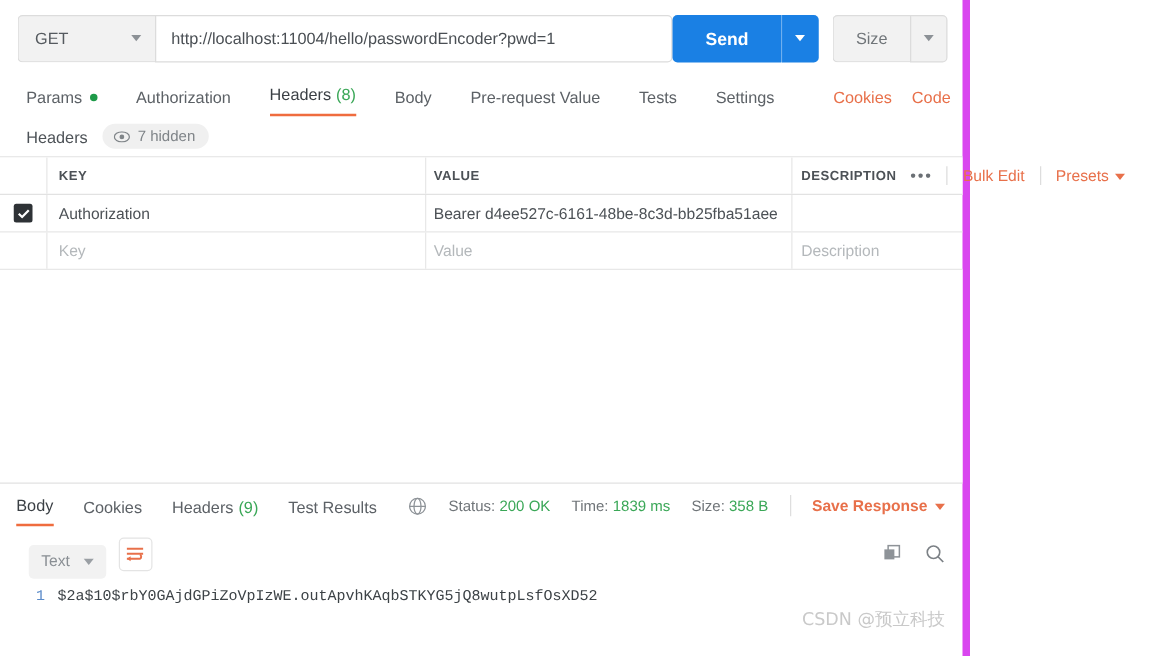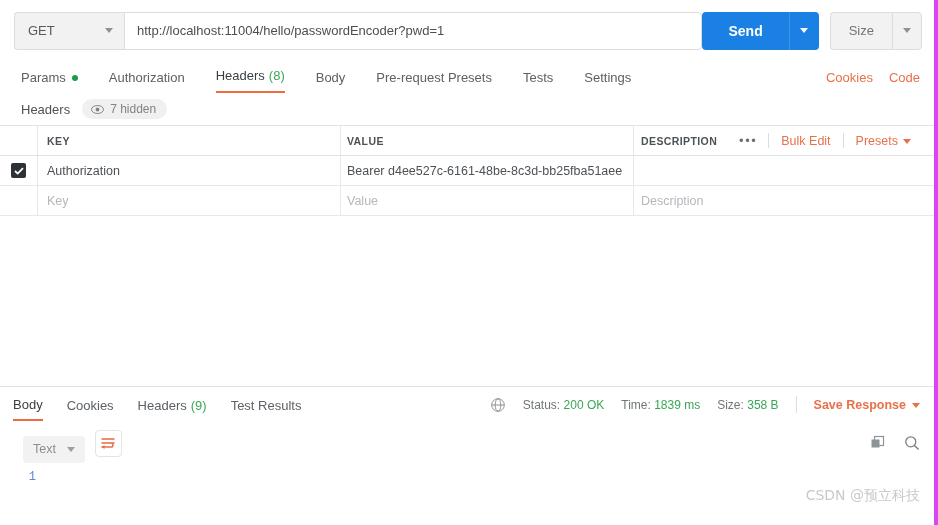--- a/index.html
+++ b/index.html
@@ -12,9 +12,9 @@
   }
   .app {
     position: relative;
-    width: 938px; height: 525px;
+    width: 776px; height: 525px;
     background: #ffffff;
-    border-right: 4px solid #d946ef;
+    border-right: 6px solid #d946ef;
   }
 
   

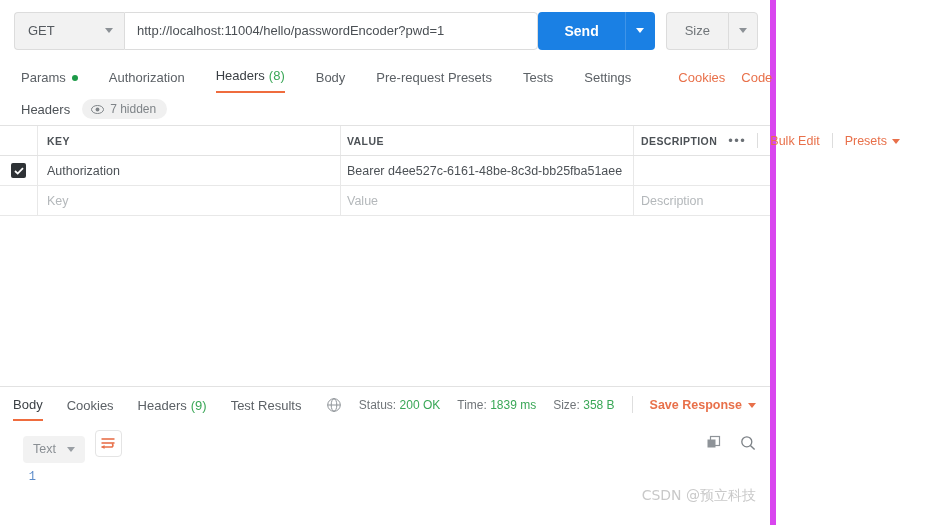--- a/index.html
+++ b/index.html
@@ -375,7 +375,7 @@
       <span>Body</span>
     </div>
     <div class="tab">
-      <span>Pre-request Presets</span>
+      <span>Pre-request Value</span>
     </div>
     <div class="tab">
       <span>Tests</span>

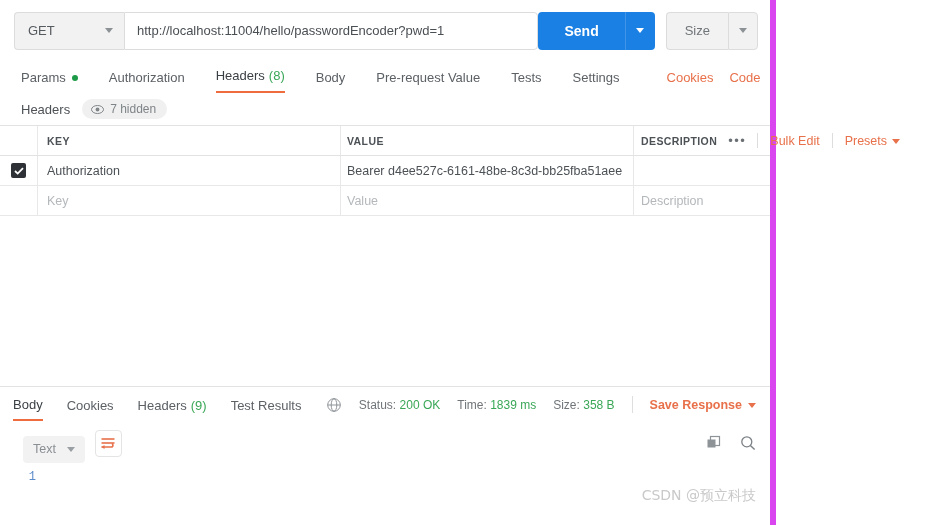--- a/index.html
+++ b/index.html
@@ -530,6 +530,7 @@
 
   <div class="resp-body">
     <div class="gutter">1</div>
+    <div class="code-line">$2a$10$rbY0GAjdGPiZoVpIzWE.outApvhKAqbSTKYG5jQ8wutpLsfOsXD52</div>
   </div>
 
   <div class="watermark">CSDN @预立科技</div>

